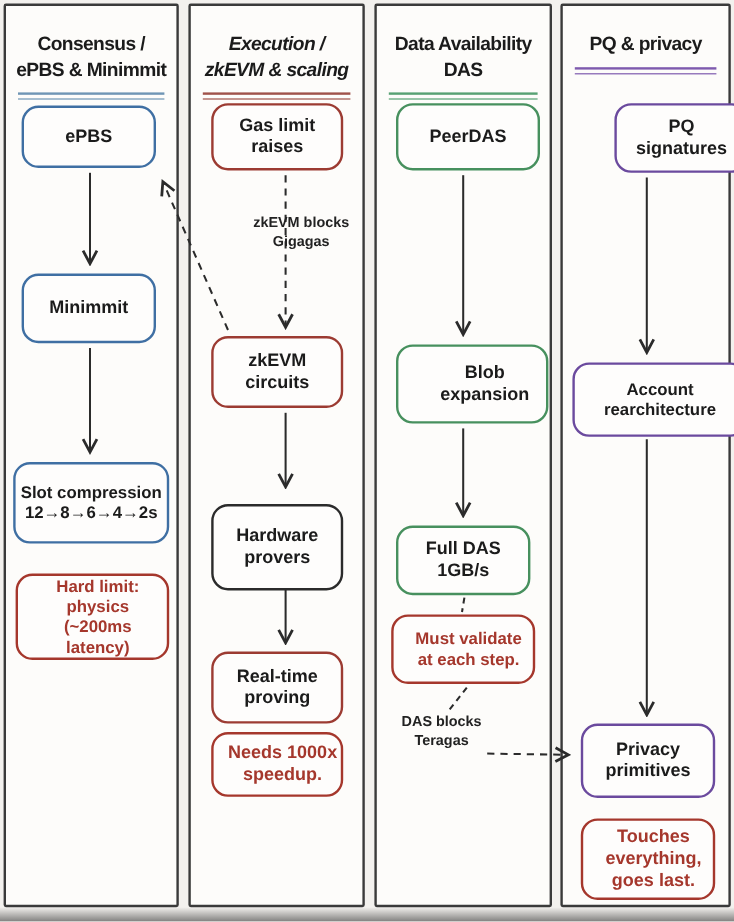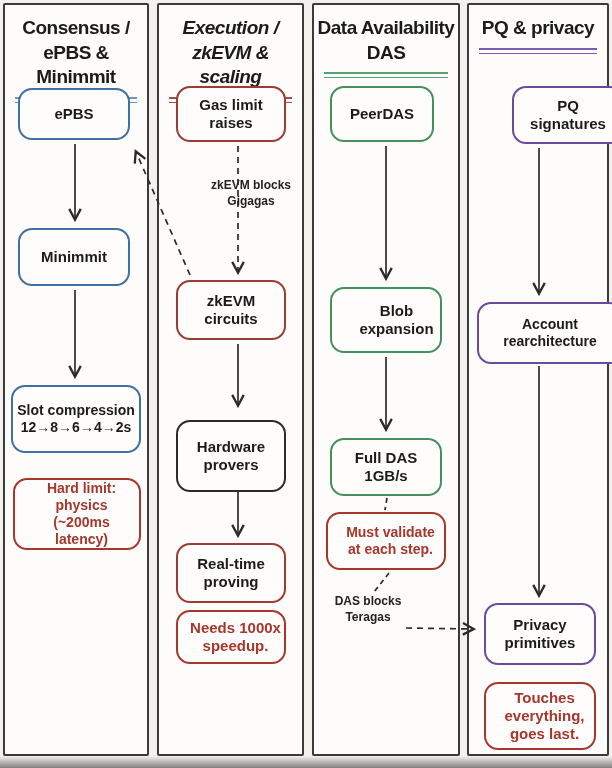--- a/index.html
+++ b/index.html
@@ -15,8 +15,8 @@
     box-sizing:border-box;
   }
   .title{
-    margin-top:11px;text-align:center;font-weight:bold;
-    font-size:19px;line-height:1.3;color:#1b1b1b;letter-spacing:-0.5px;
+    margin-top:23px;text-align:center;font-weight:bold;
+    font-size:16px;line-height:1.3;color:#1b1b1b;letter-spacing:-0.5px;
   }
   .tline{display:block;}
   .rule{

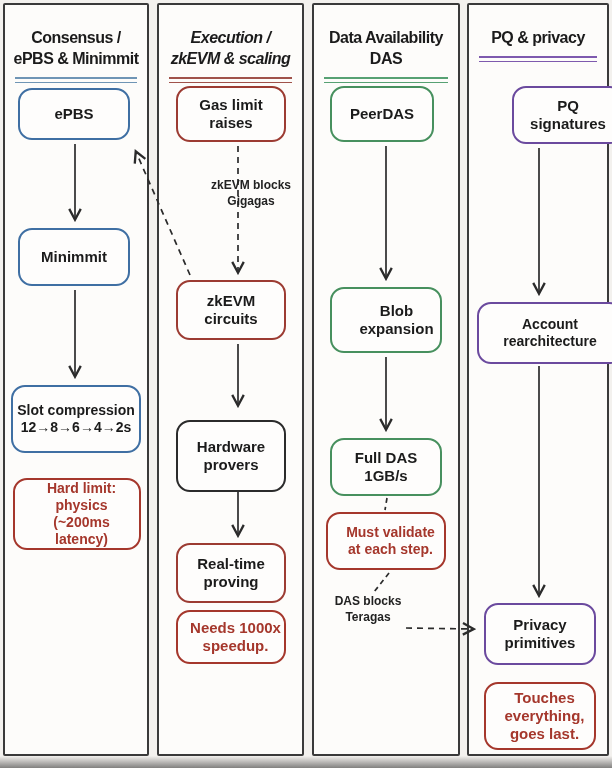--- a/index.html
+++ b/index.html
@@ -138,7 +138,7 @@
   <span class="nline">speedup.</span>
 </div>
 
-<div class="node" style="left: 330px; top: 86px; width: 104px; height: 56px; --c: #47905e;">
+<div class="node" style="left: 330px; top: 86px; width: 120px; height: 56px; --c: #47905e;">
   <span class="nline">PeerDAS</span>
 </div>
 <div class="node" style="left: 330px; top: 287px; width: 112px; height: 66px; padding-left: 24px; --c: #47905e;">

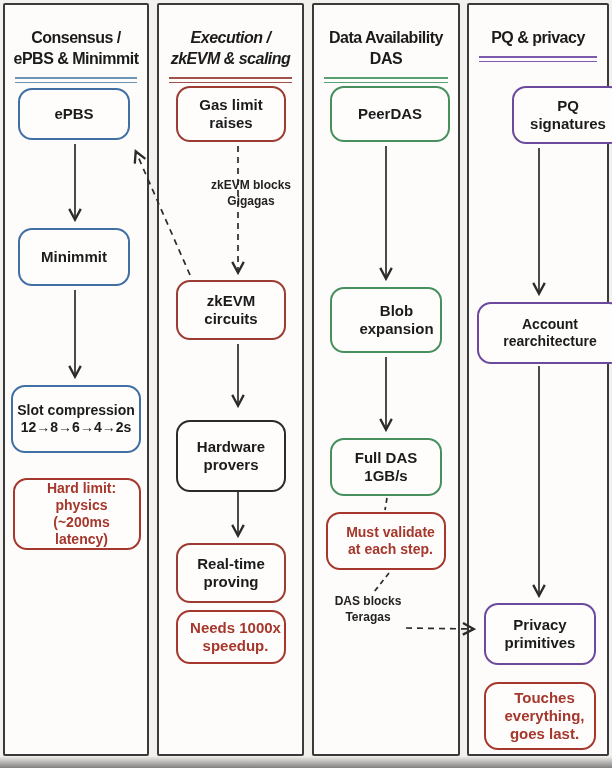--- a/index.html
+++ b/index.html
@@ -141,7 +141,7 @@
 <div class="node" style="left: 330px; top: 86px; width: 120px; height: 56px; --c: #47905e;">
   <span class="nline">PeerDAS</span>
 </div>
-<div class="node" style="left: 330px; top: 287px; width: 112px; height: 66px; padding-left: 24px; --c: #47905e;">
+<div class="node" style="left: 330px; top: 287px; width: 127px; height: 66px; padding-left: 24px; --c: #47905e;">
   <span class="nline">Blob</span>
   <span class="nline">expansion</span>
 </div>

